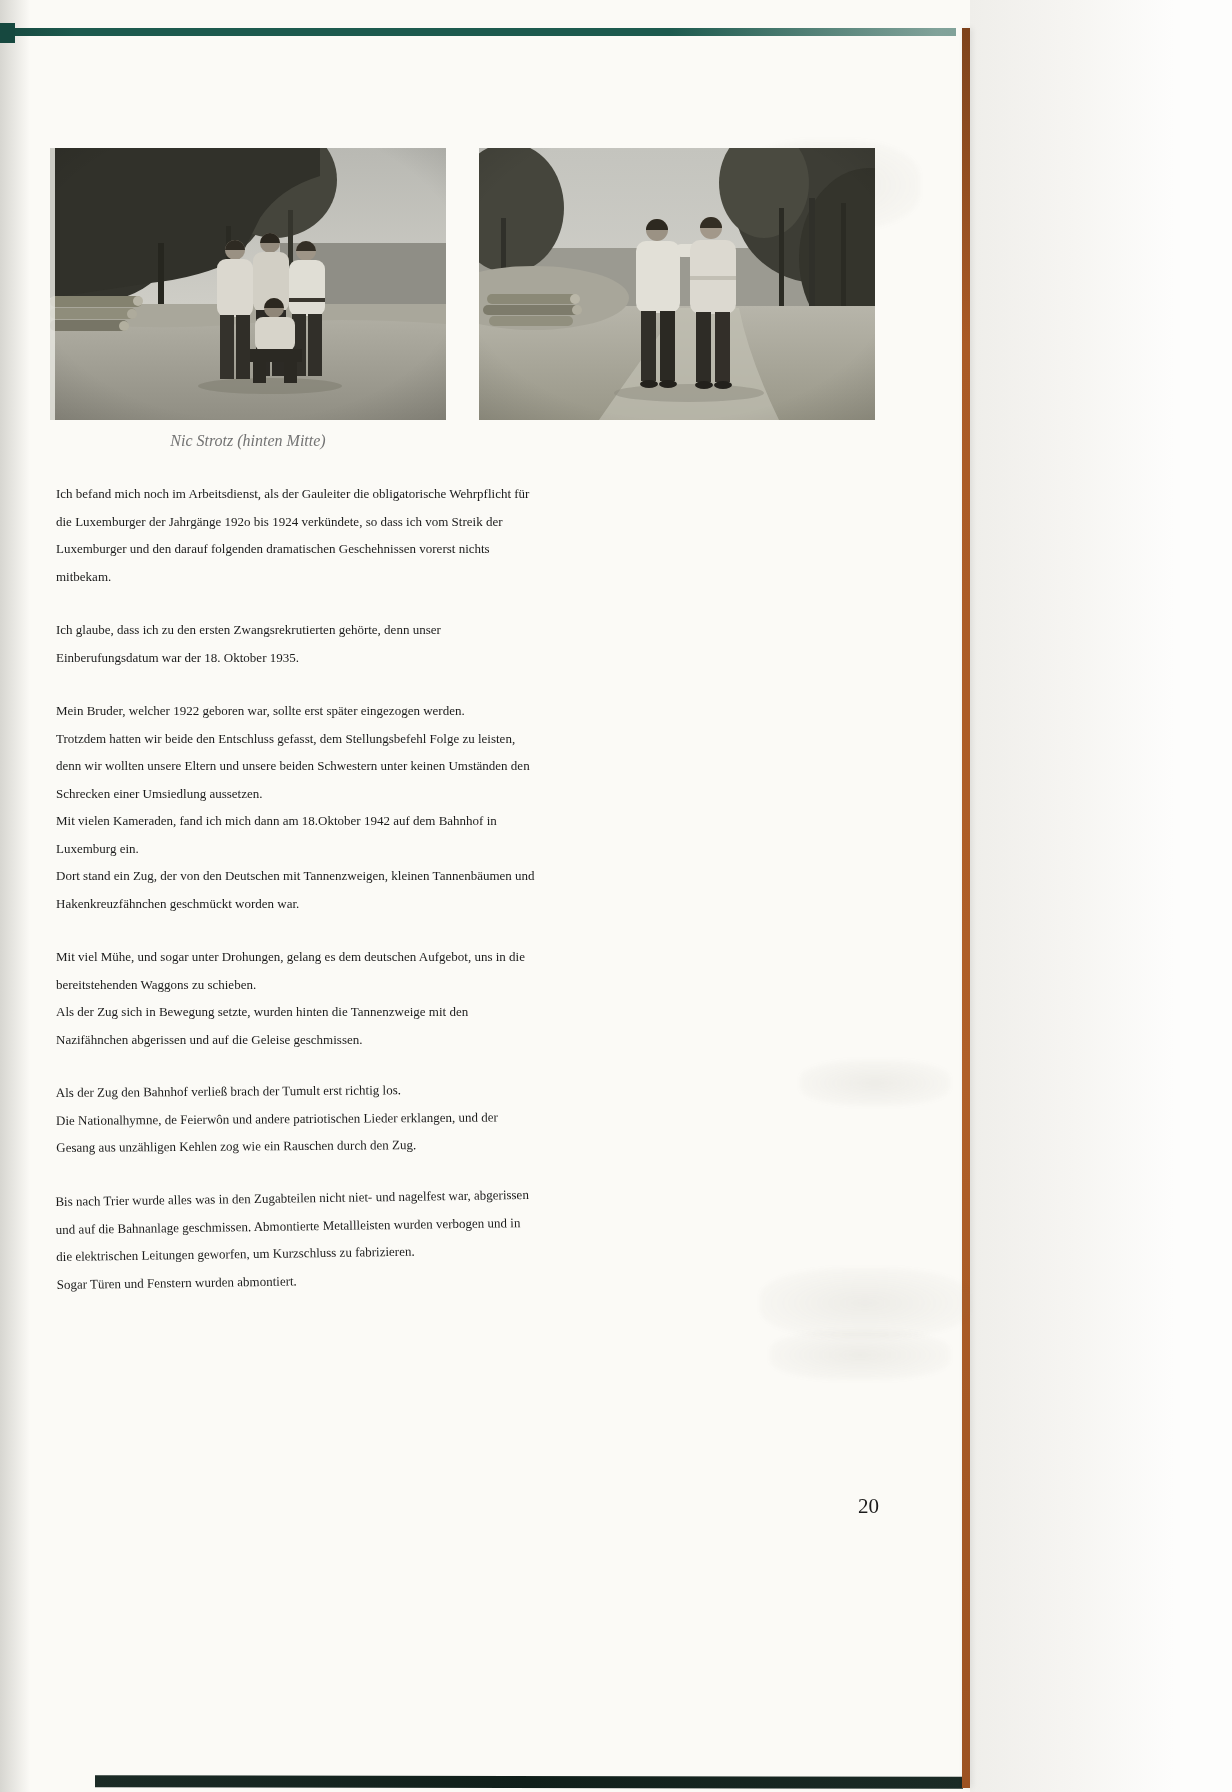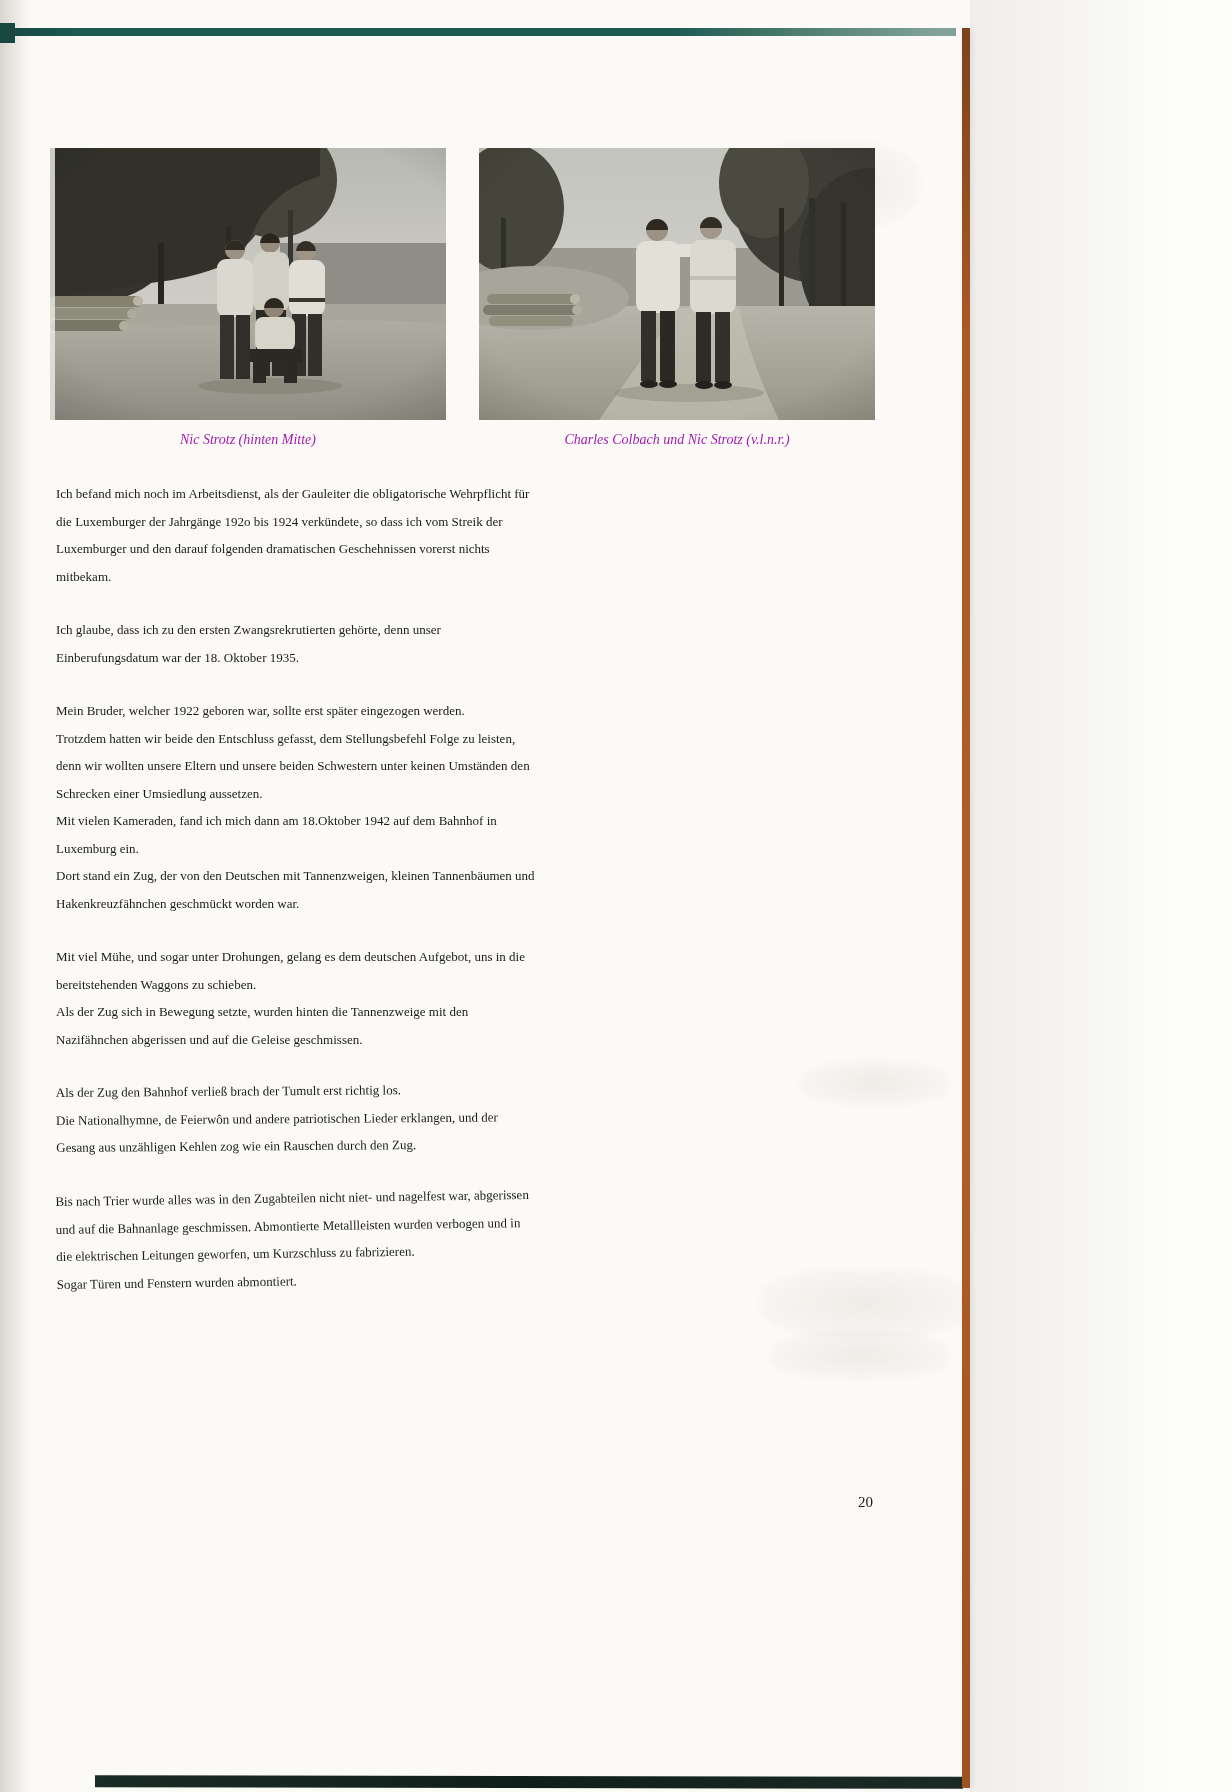--- a/index.html
+++ b/index.html
@@ -52,7 +52,7 @@
   }
   figcaption {
     margin-top: 12px; text-align: center;
-    font-style: italic; font-size: 14px; color: #a21caf;
+    font-style: italic; font-size: 16px; color: #737373;
   }
   .article {
     position: absolute; left: 56px; top: 480px; width: 900px;

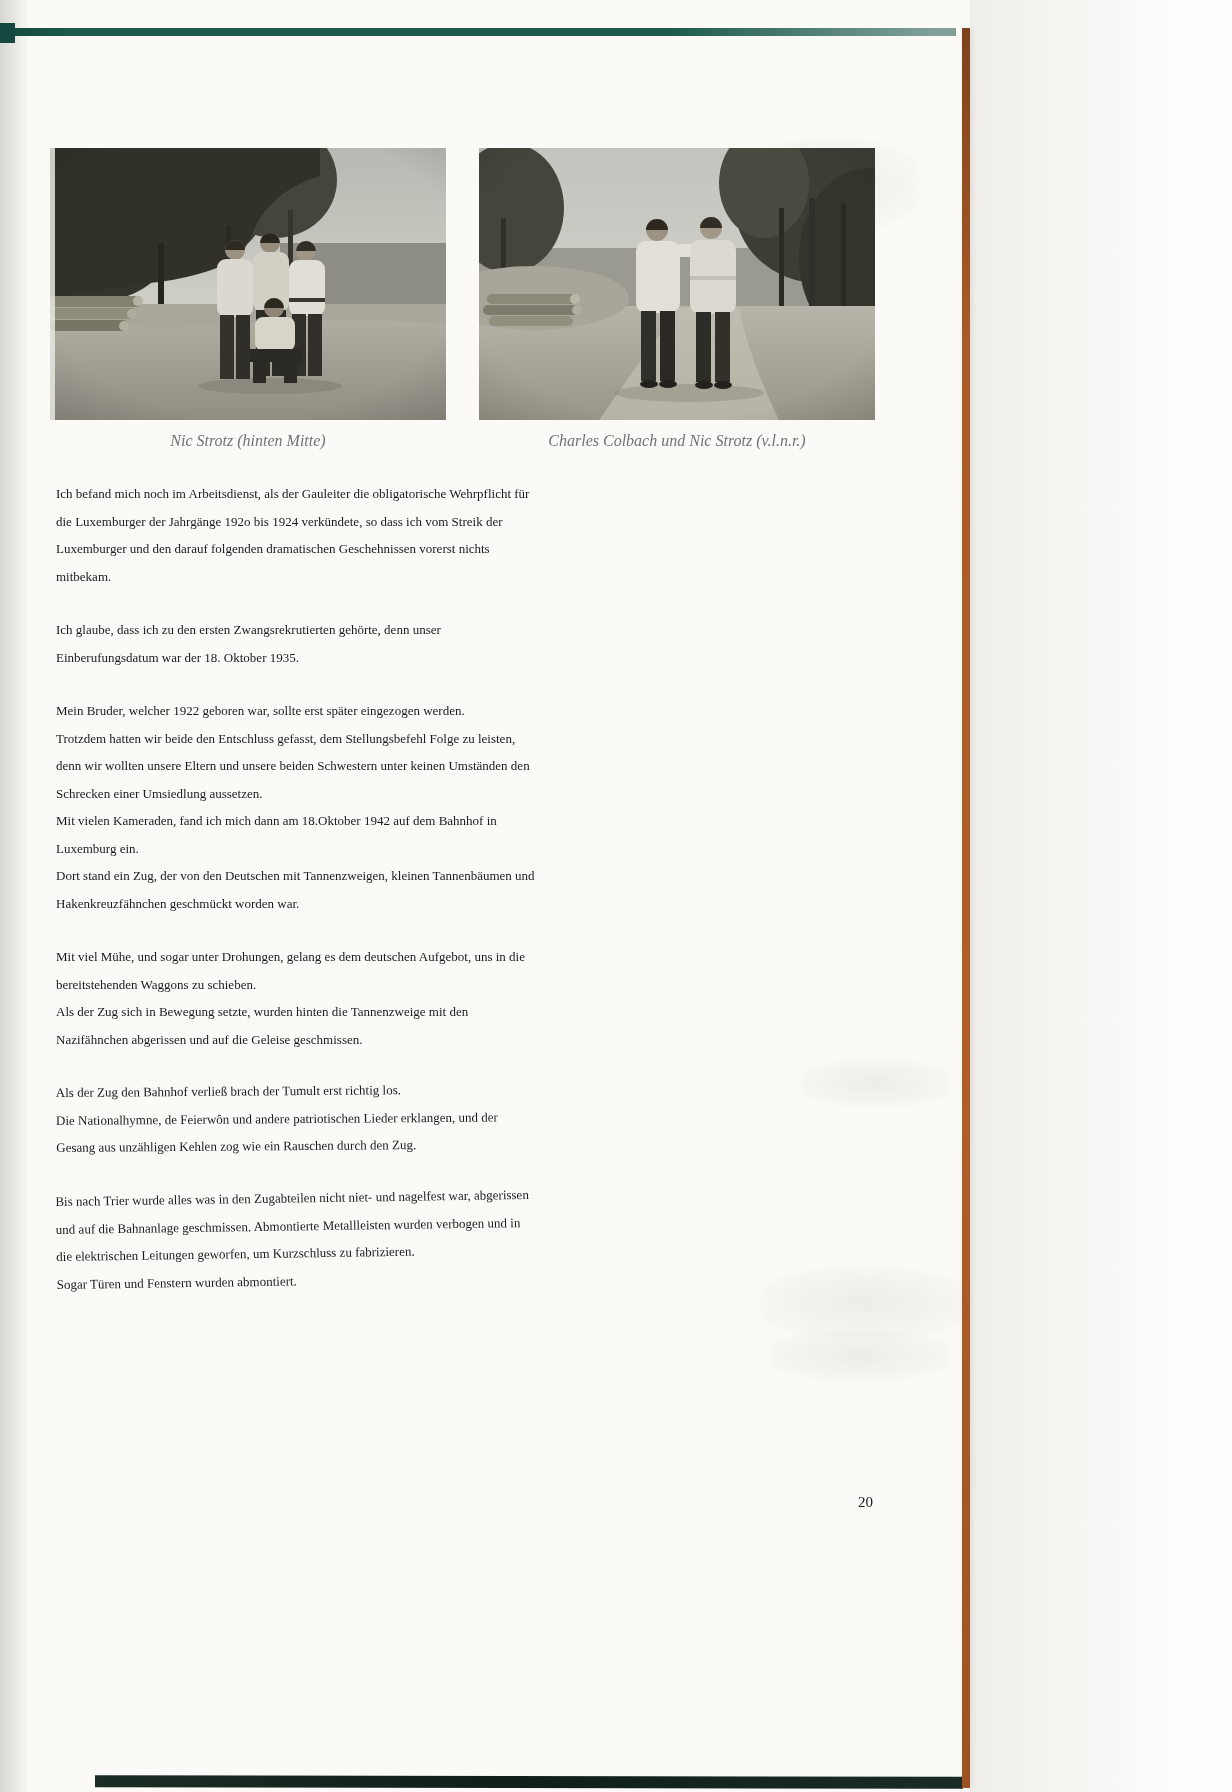--- a/index.html
+++ b/index.html
@@ -221,7 +221,6 @@
       </g>
       <rect width="396" height="272" fill="url(#vig2)"></rect>
     </svg>
-    <figcaption>Charles Colbach und Nic Strotz (v.l.n.r.)</figcaption>
   </figure>
 
 </div>

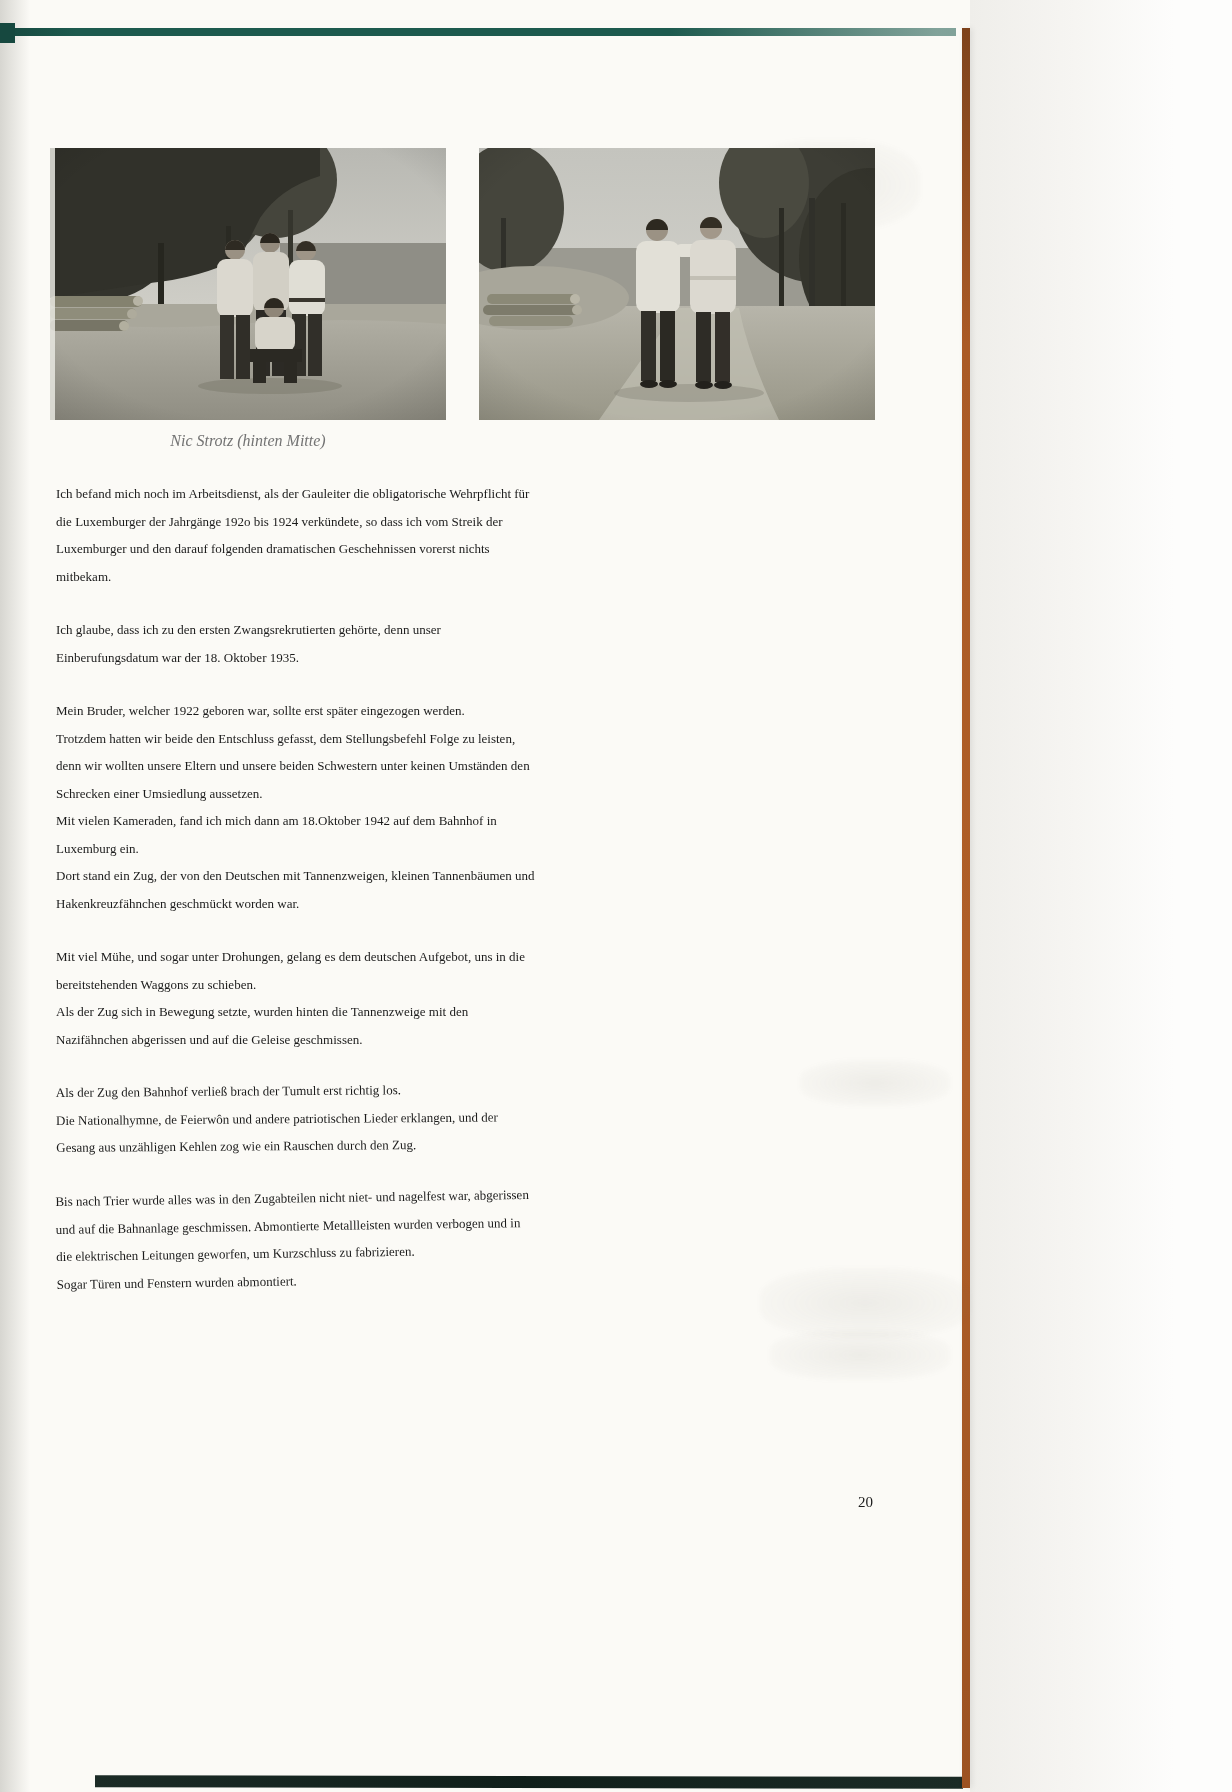--- a/index.html
+++ b/index.html
@@ -61,7 +61,7 @@
   .article p { margin: 0 0 26px 0; white-space: pre-line; }
   .article p.tilt-1 { transform: rotate(-0.45deg); transform-origin: left center; }
   .article p.tilt-2 { transform: rotate(-0.85deg); transform-origin: left center; }
-  .page-number { position: absolute; left: 858px; top: 1494px; font-size: 15px; }
+  .page-number { position: absolute; left: 858px; top: 1494px; font-size: 21px; }
   .bleed {
     position: absolute; border-radius: 40%;
     background: radial-gradient(ellipse at center, rgba(120,118,110,0.10), rgba(120,118,110,0));

